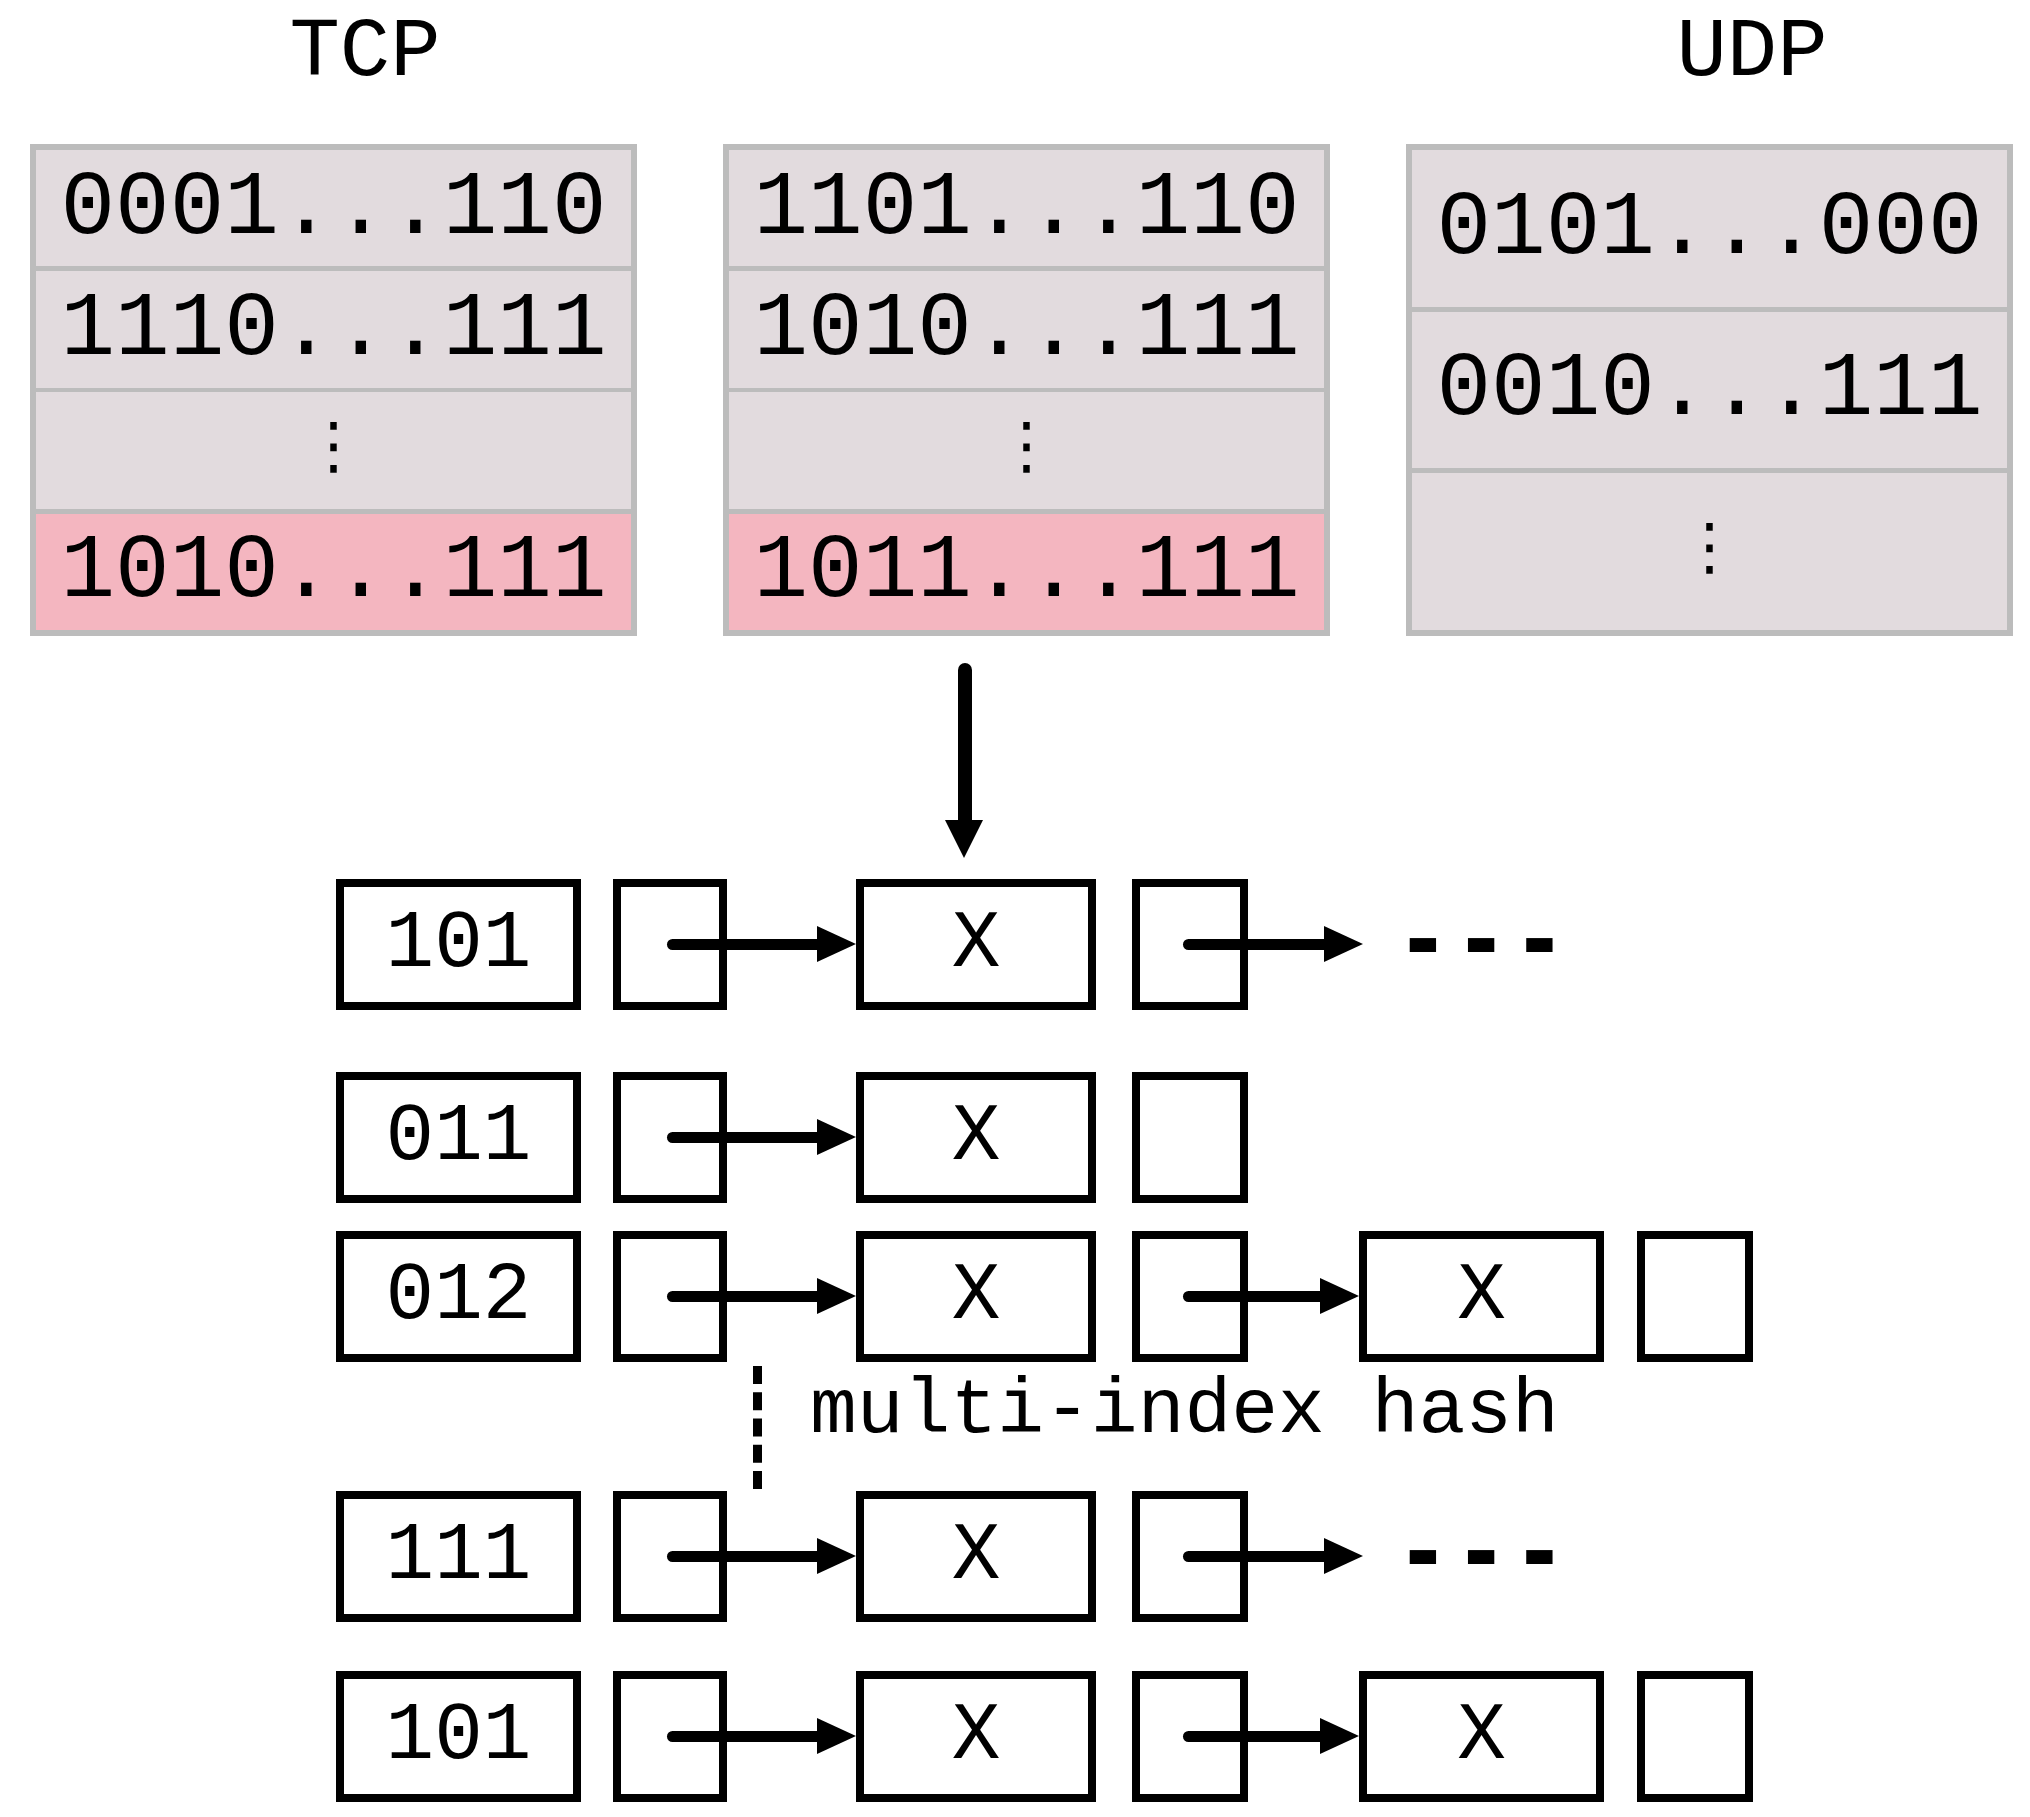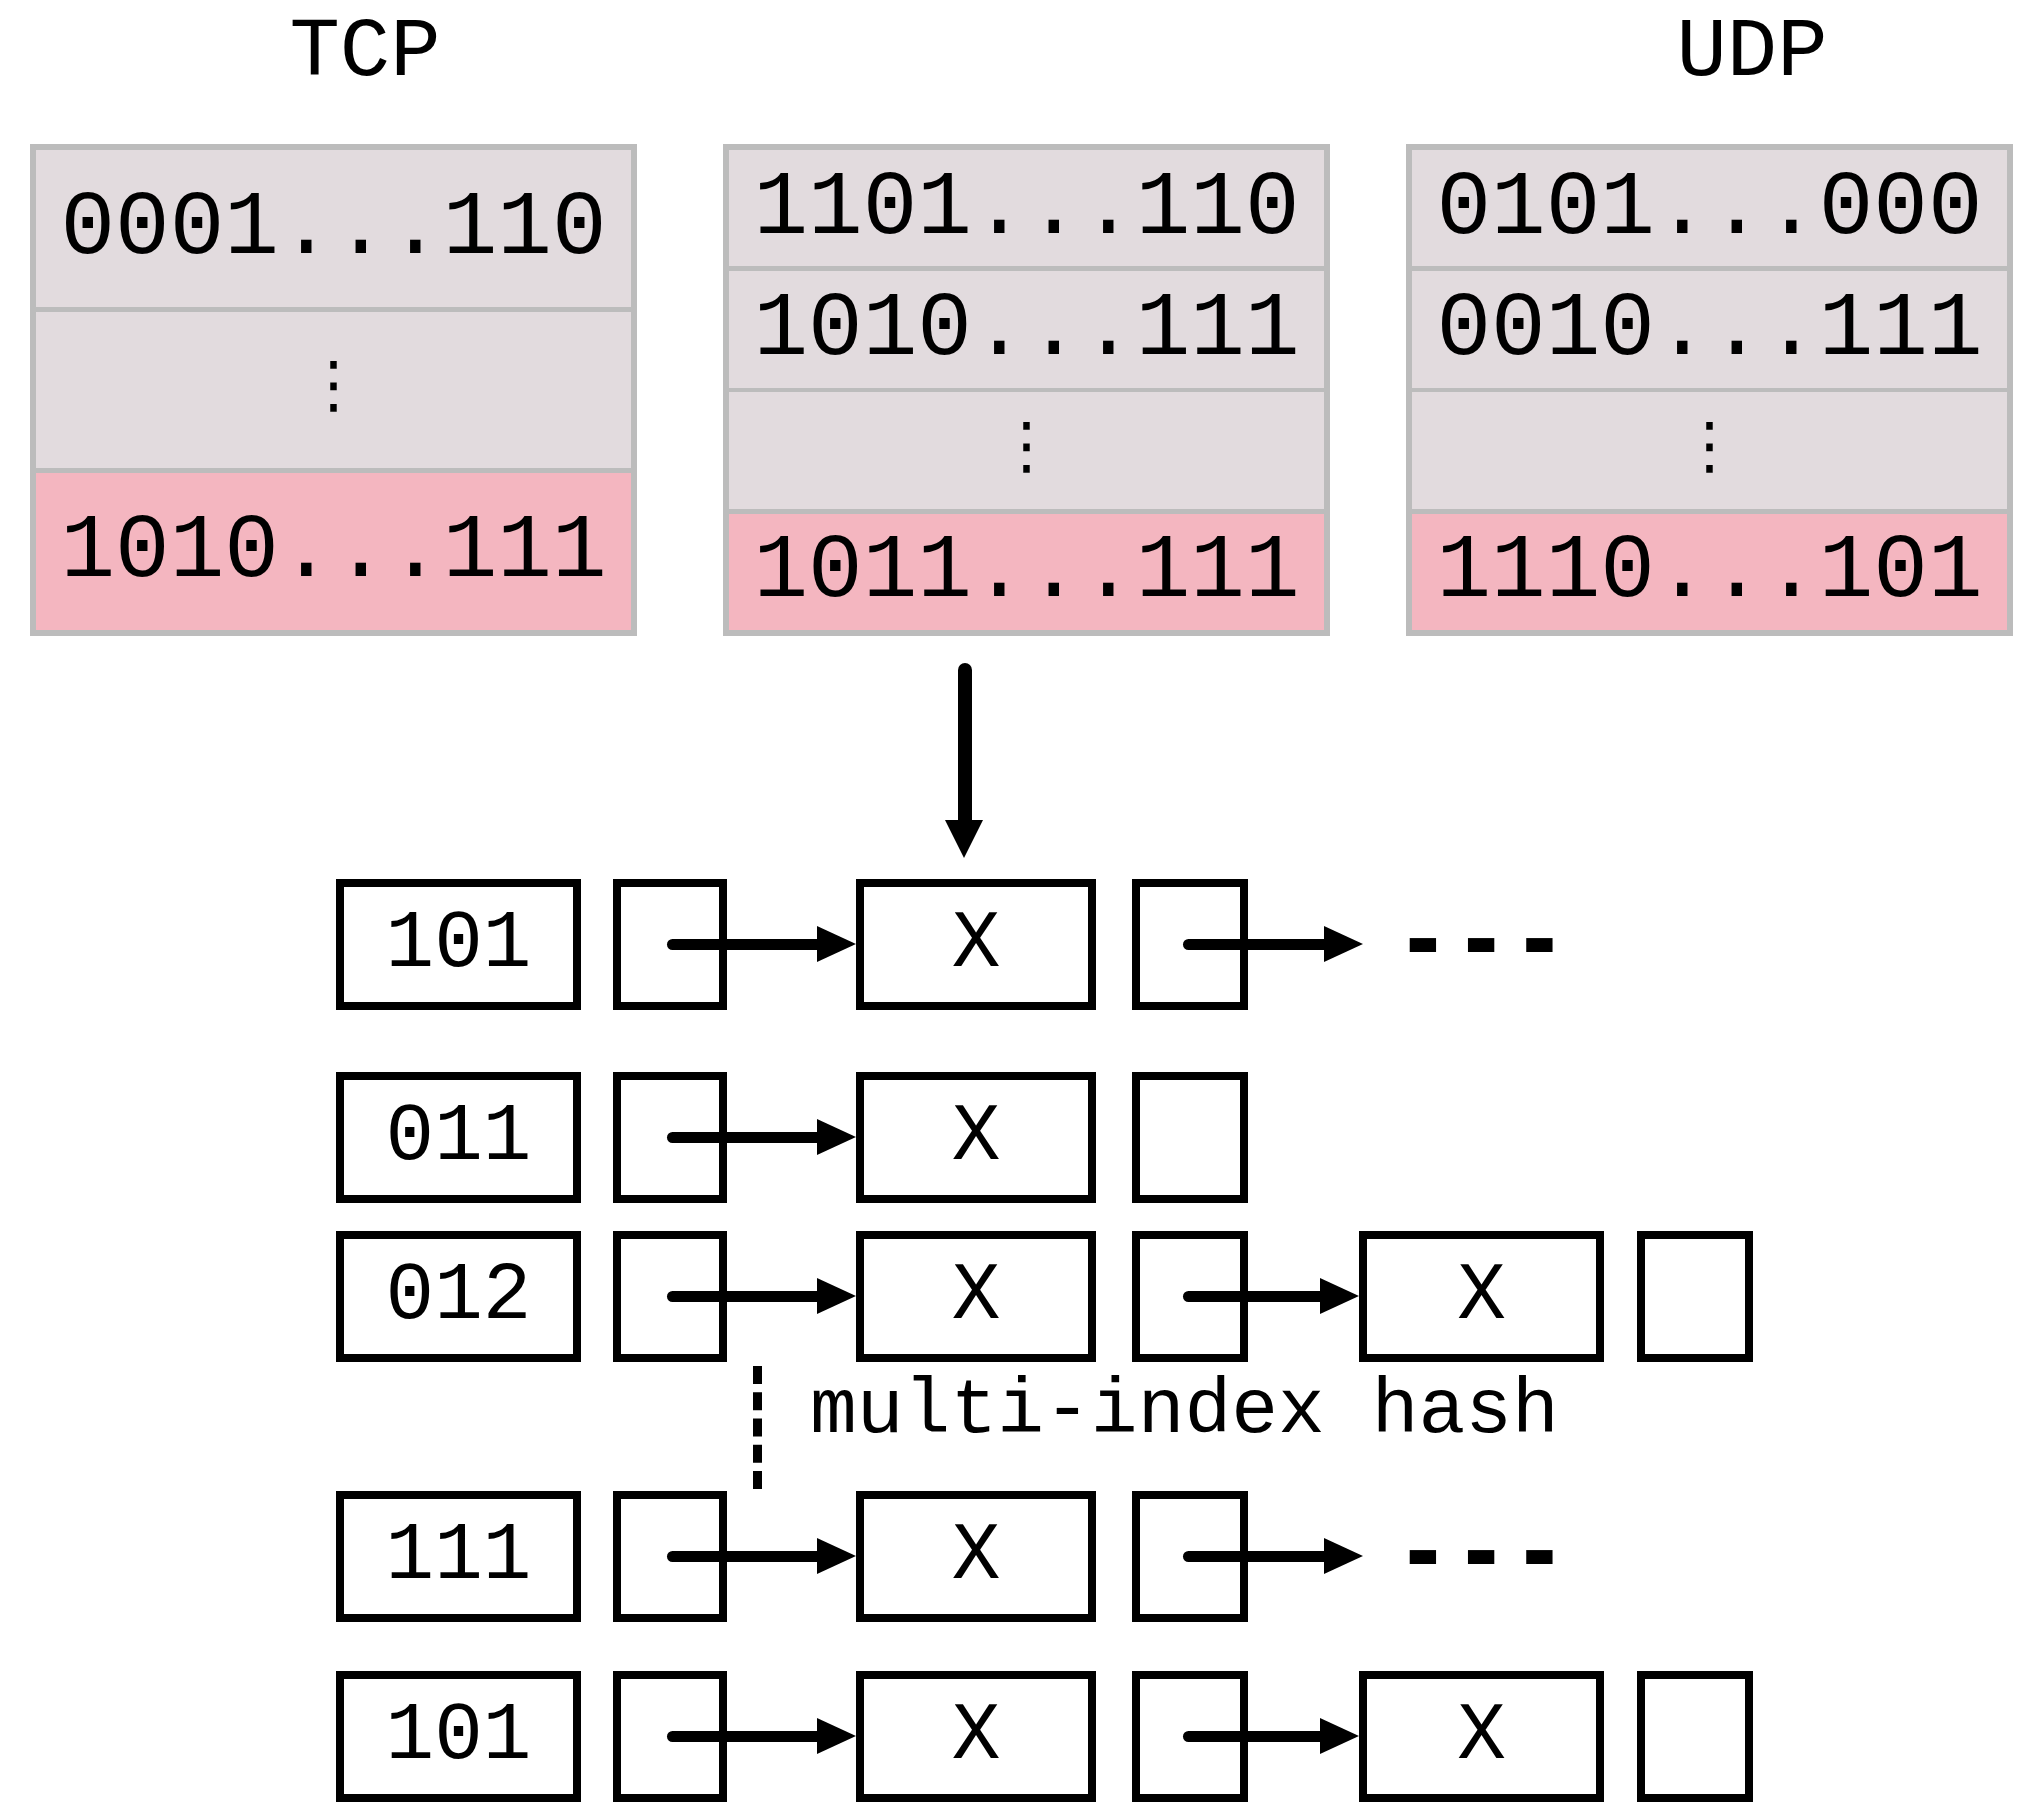--- a/index.html
+++ b/index.html
@@ -148,6 +148,7 @@
 
   <div class="ptable" style="left:30px">
     <div class="trow">0001...110</div>
+    <div class="trow">1110...111</div>
     <div class="trow dots">⋮</div>
     <div class="trow pink">1010...111</div>
   </div>

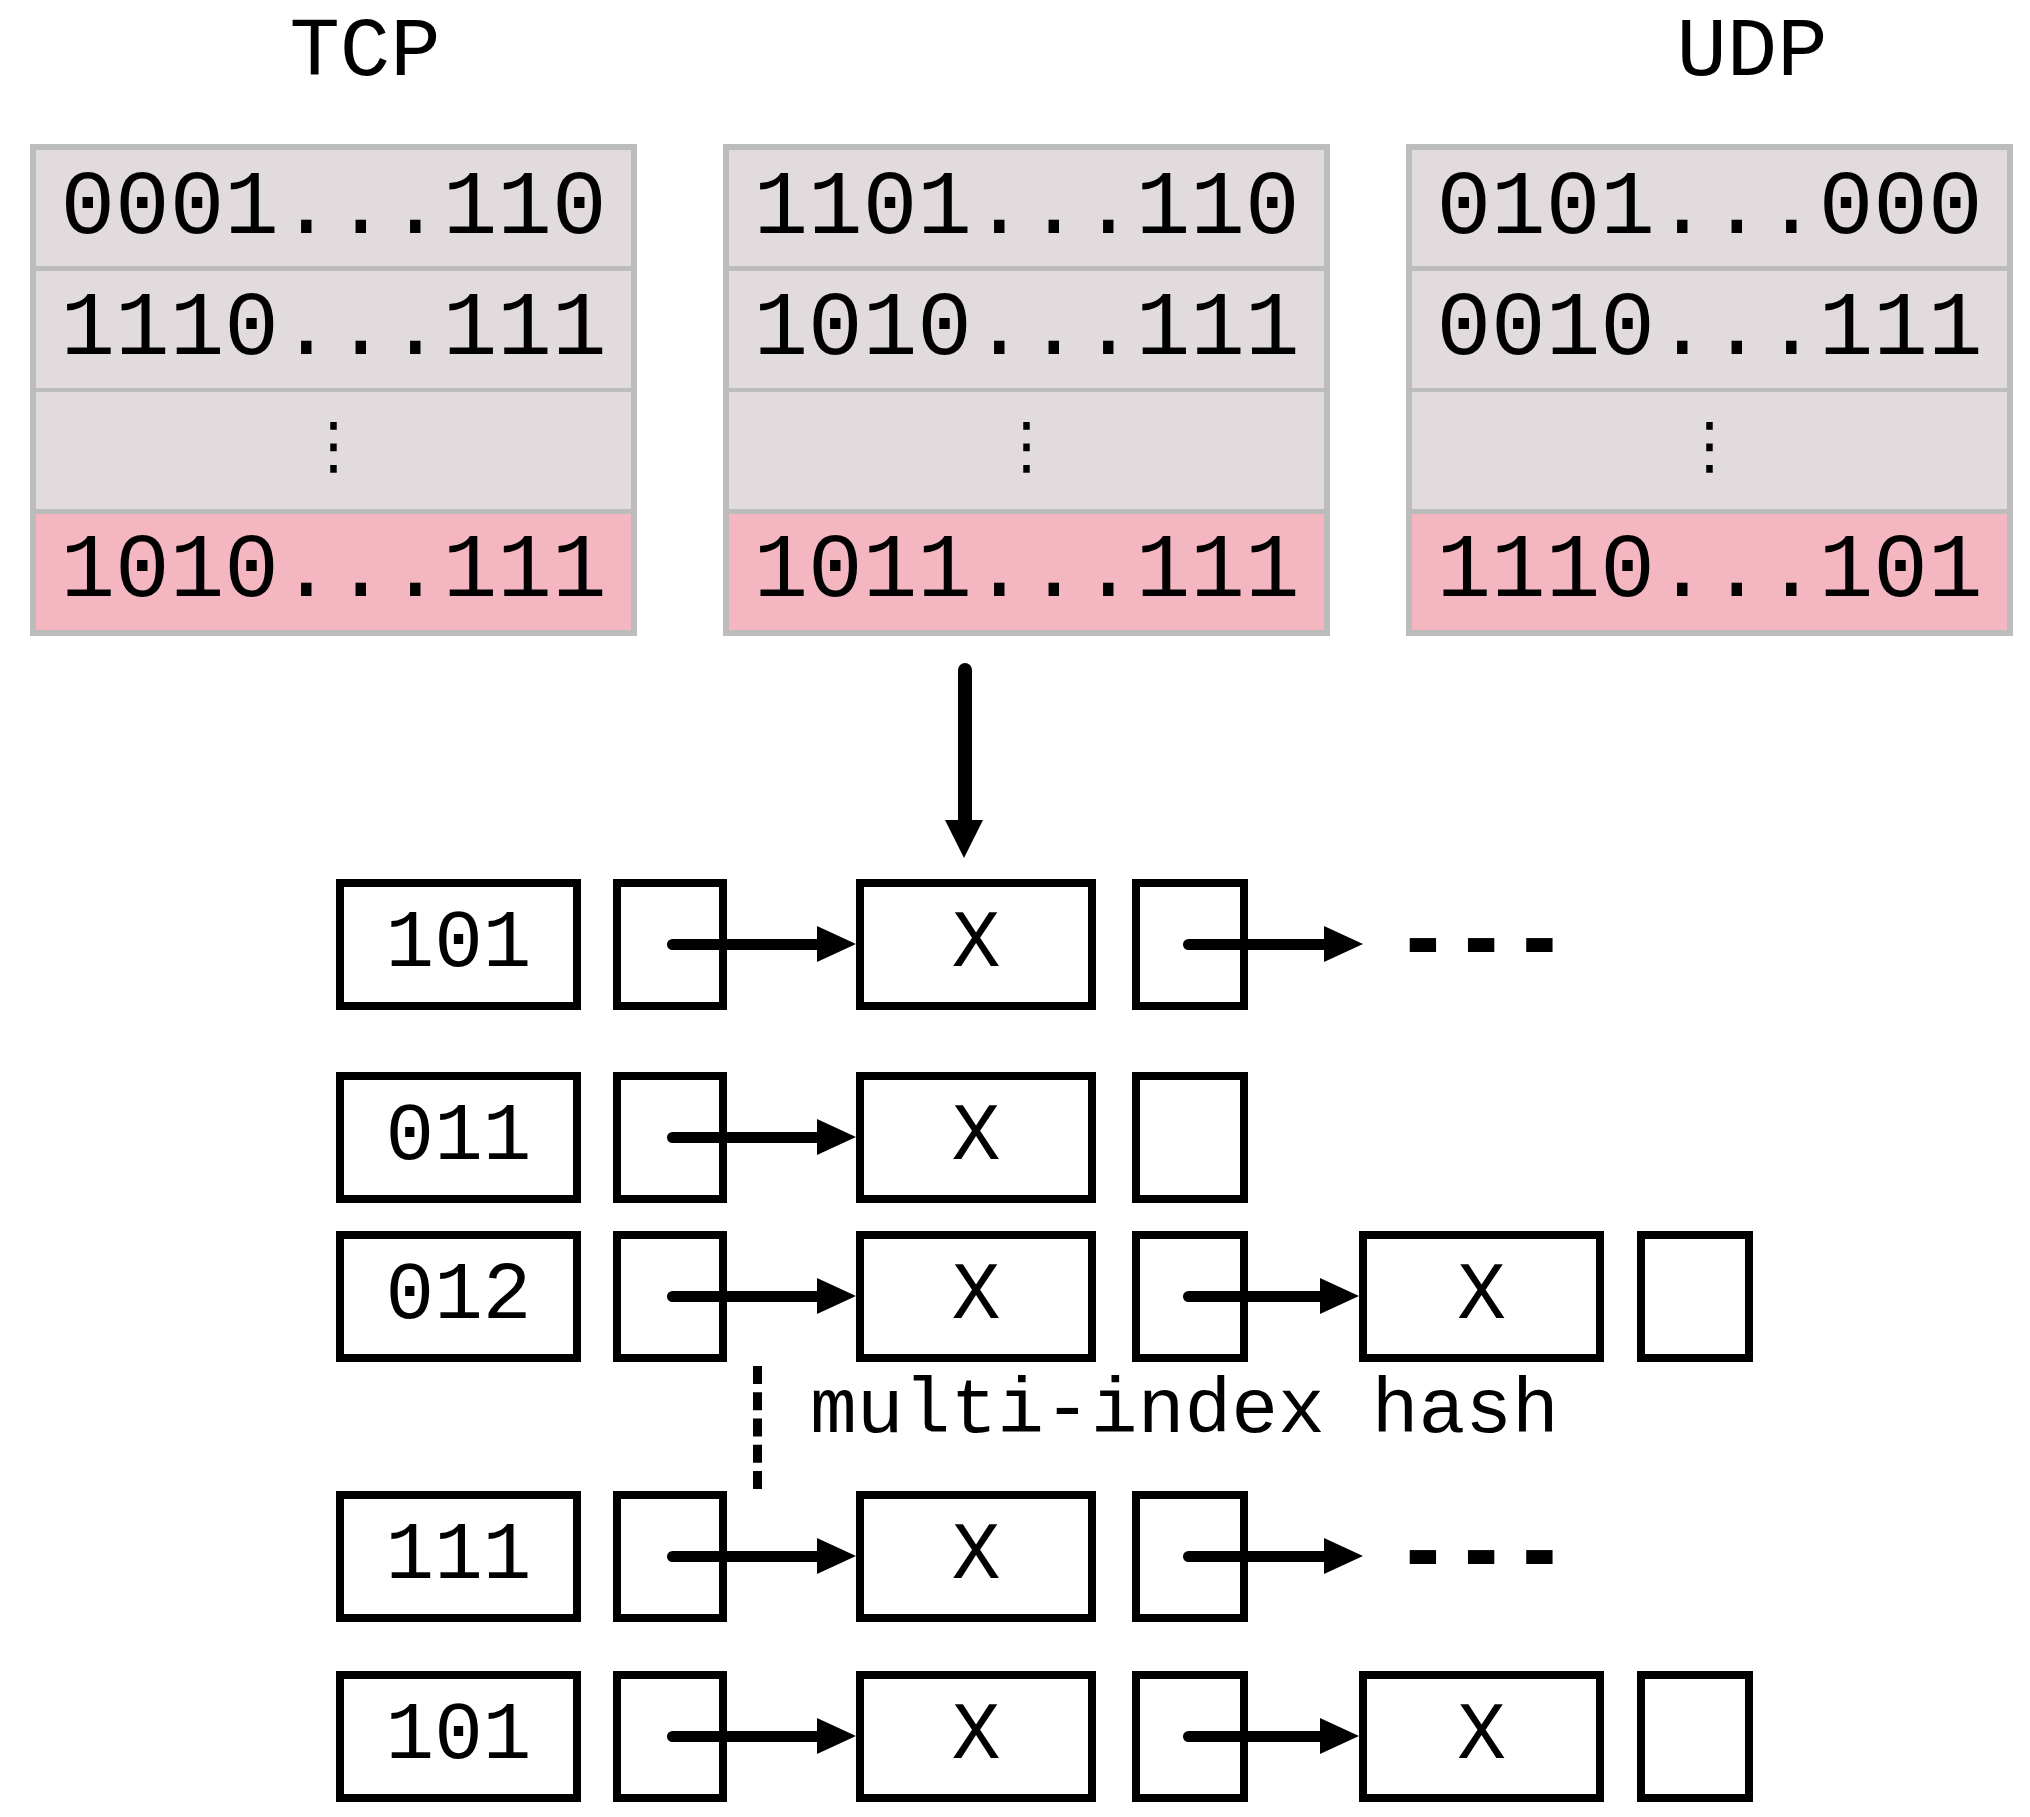--- a/index.html
+++ b/index.html
@@ -164,7 +164,6 @@
     <div class="trow">0101...000</div>
     <div class="trow">0010...111</div>
     <div class="trow dots">⋮</div>
-    <div class="trow pink">1110...101</div>
   </div>
 
   <div class="dshaft"></div>

